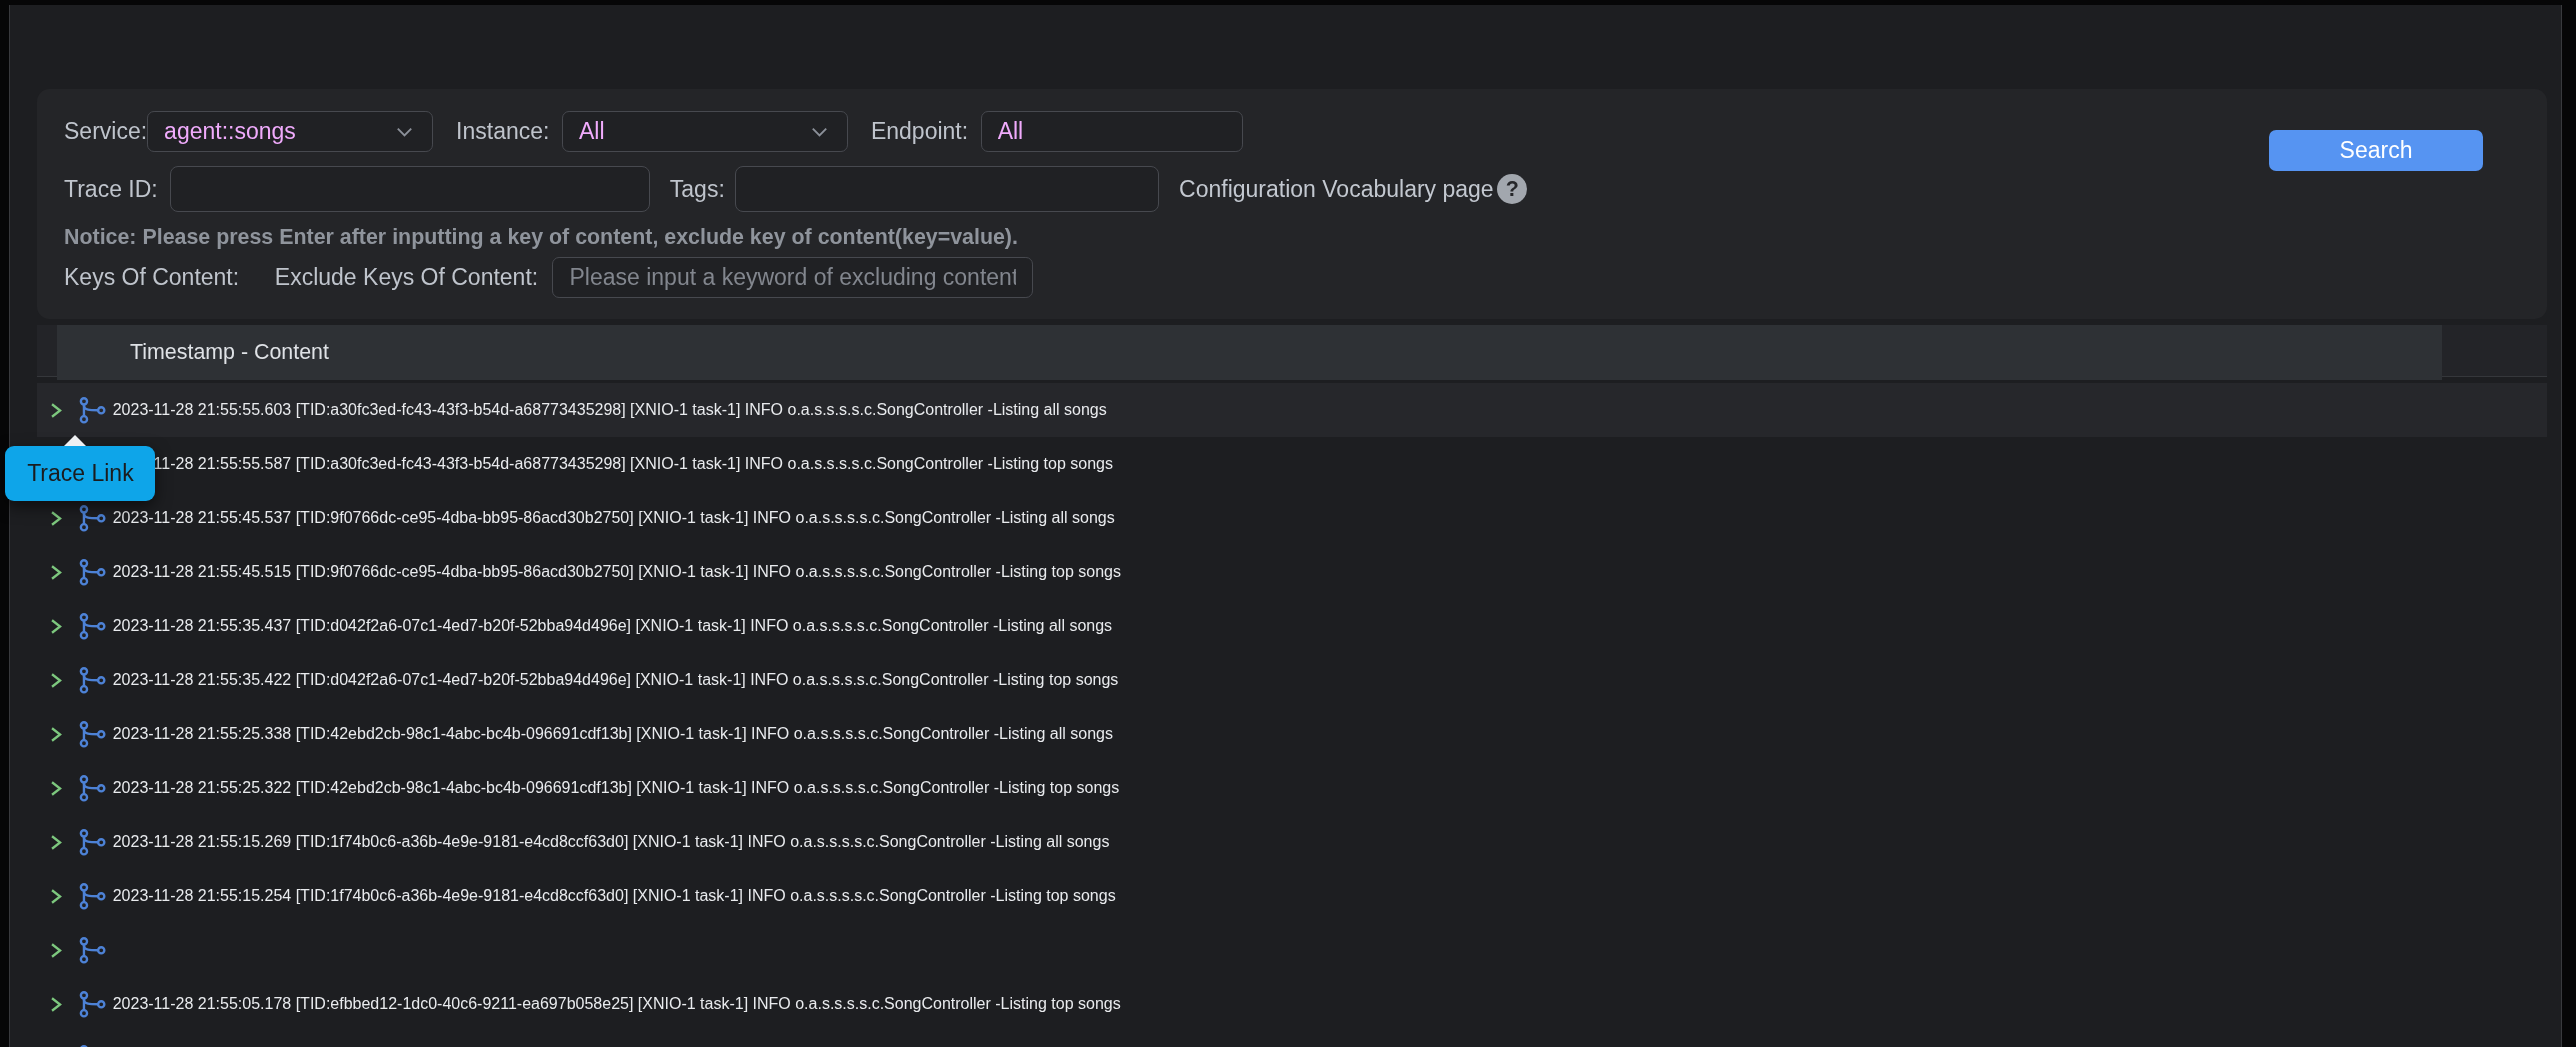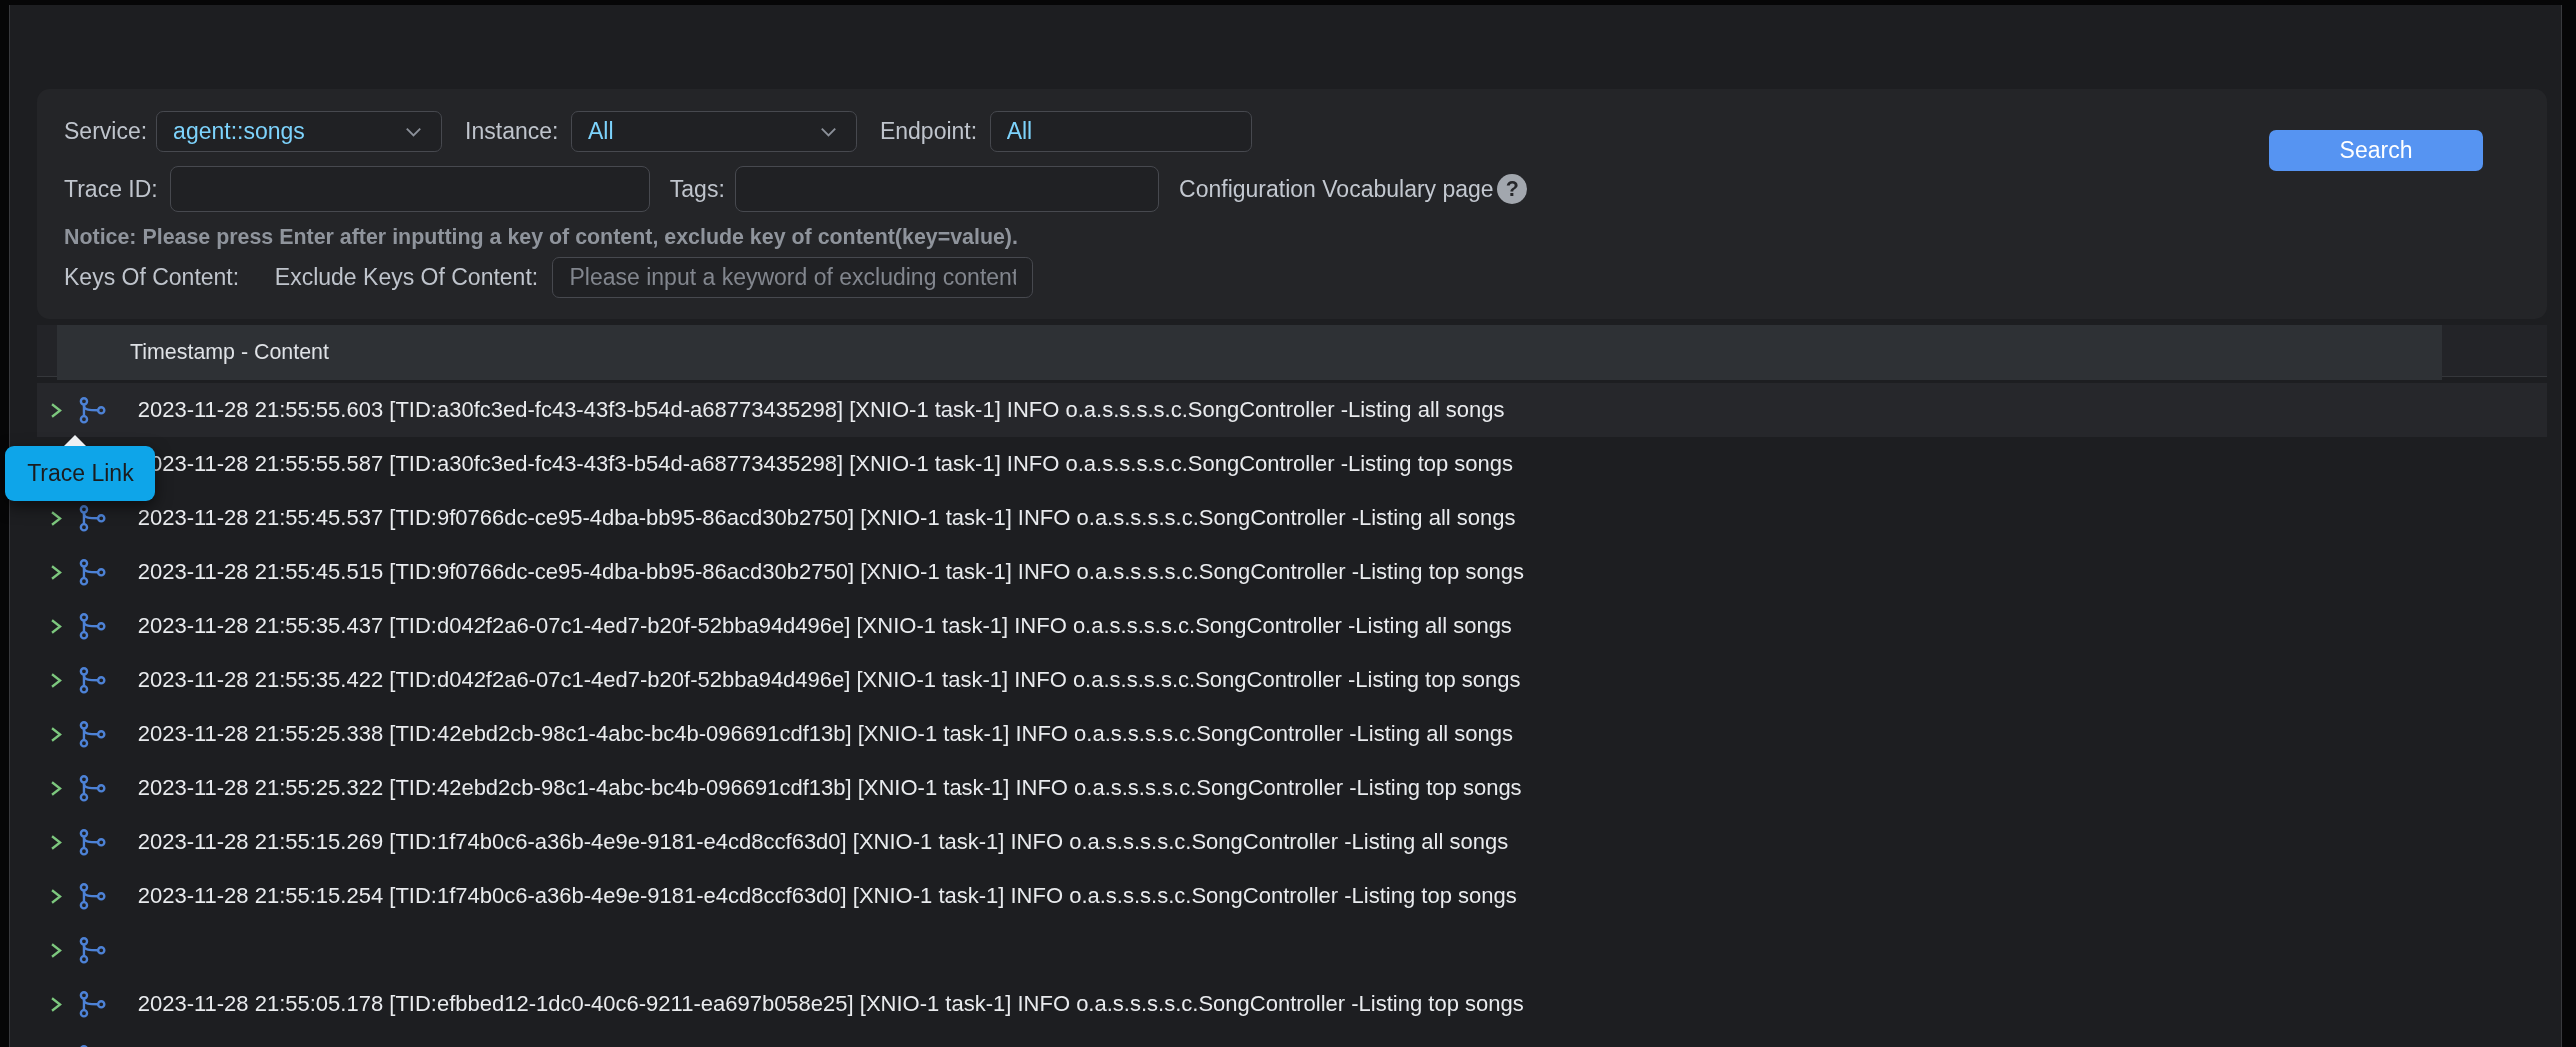--- a/index.html
+++ b/index.html
@@ -80,7 +80,7 @@
   <div class="panel">
 
     <div class="f-row r1">
-      <span class="f-label" style="margin-right:9px">Service:</span>
+      <span class="f-label" style="margin-right:0">Service:</span>
       <div class="sel" style="width:286px">
         <span>agent::songs</span>
         <svg class="chev" viewBox="0 0 24 24" fill="none" stroke="#8b9099" stroke-width="2">

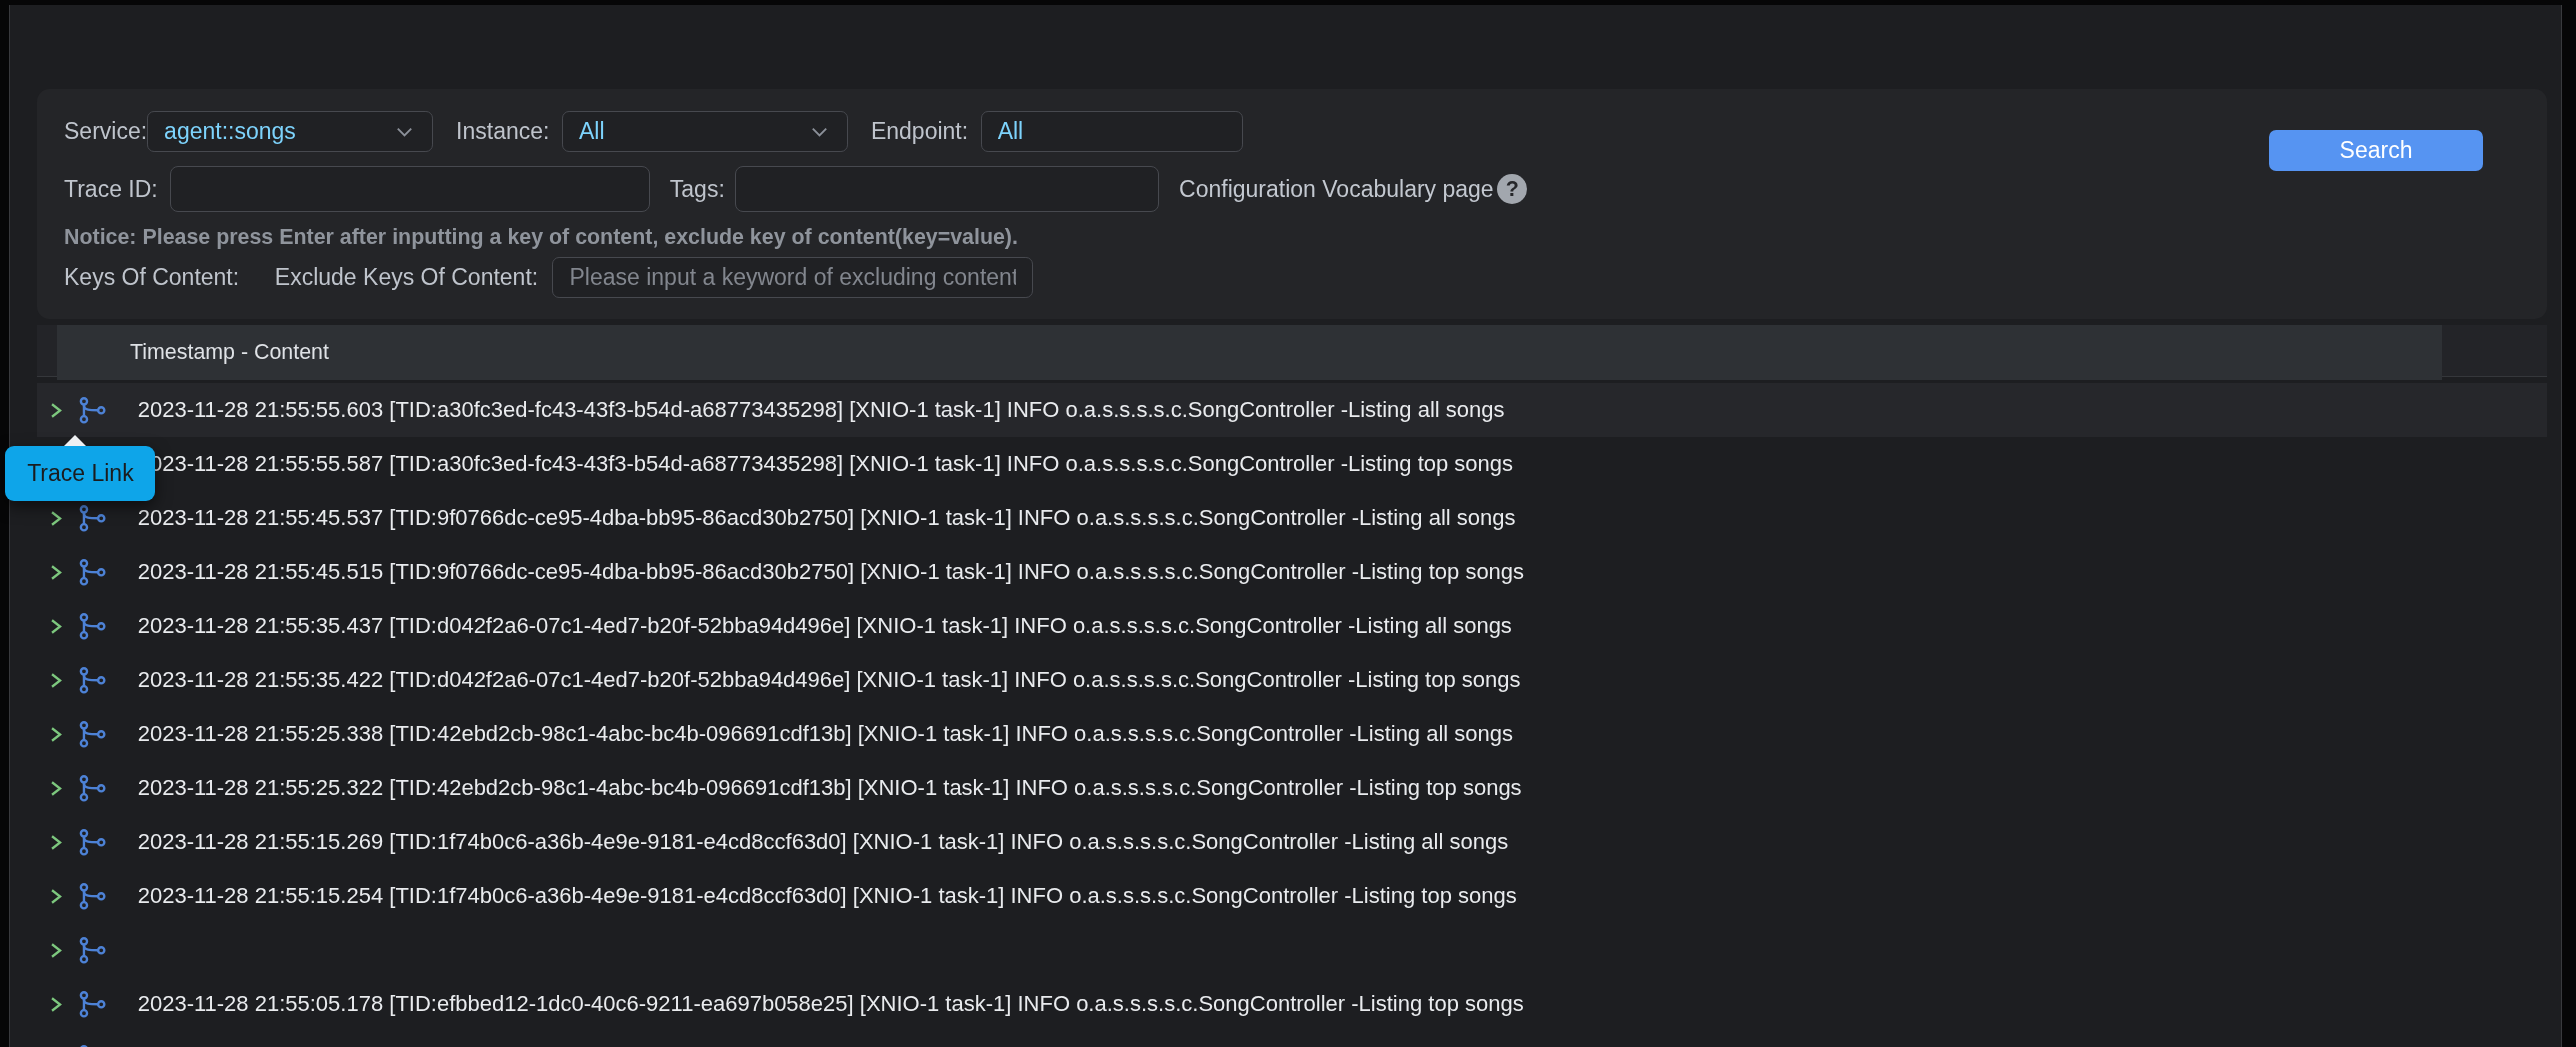--- a/index.html
+++ b/index.html
@@ -27,7 +27,7 @@
   .f-row.r3 { top:168px; height:41px; }
 
   .sel, .inp { background:#202124; border:1.8px solid #47494f; border-radius:7.1px;
-               color:#7dd3fc; font-size:23px; display:flex; align-items:center;
+               color:#f0abfc; font-size:23px; display:flex; align-items:center;
                padding:0 16px; position:relative; height:41px;
                font-family:"Liberation Sans", sans-serif; }
   .sel { justify-content:space-between; cursor:pointer; }

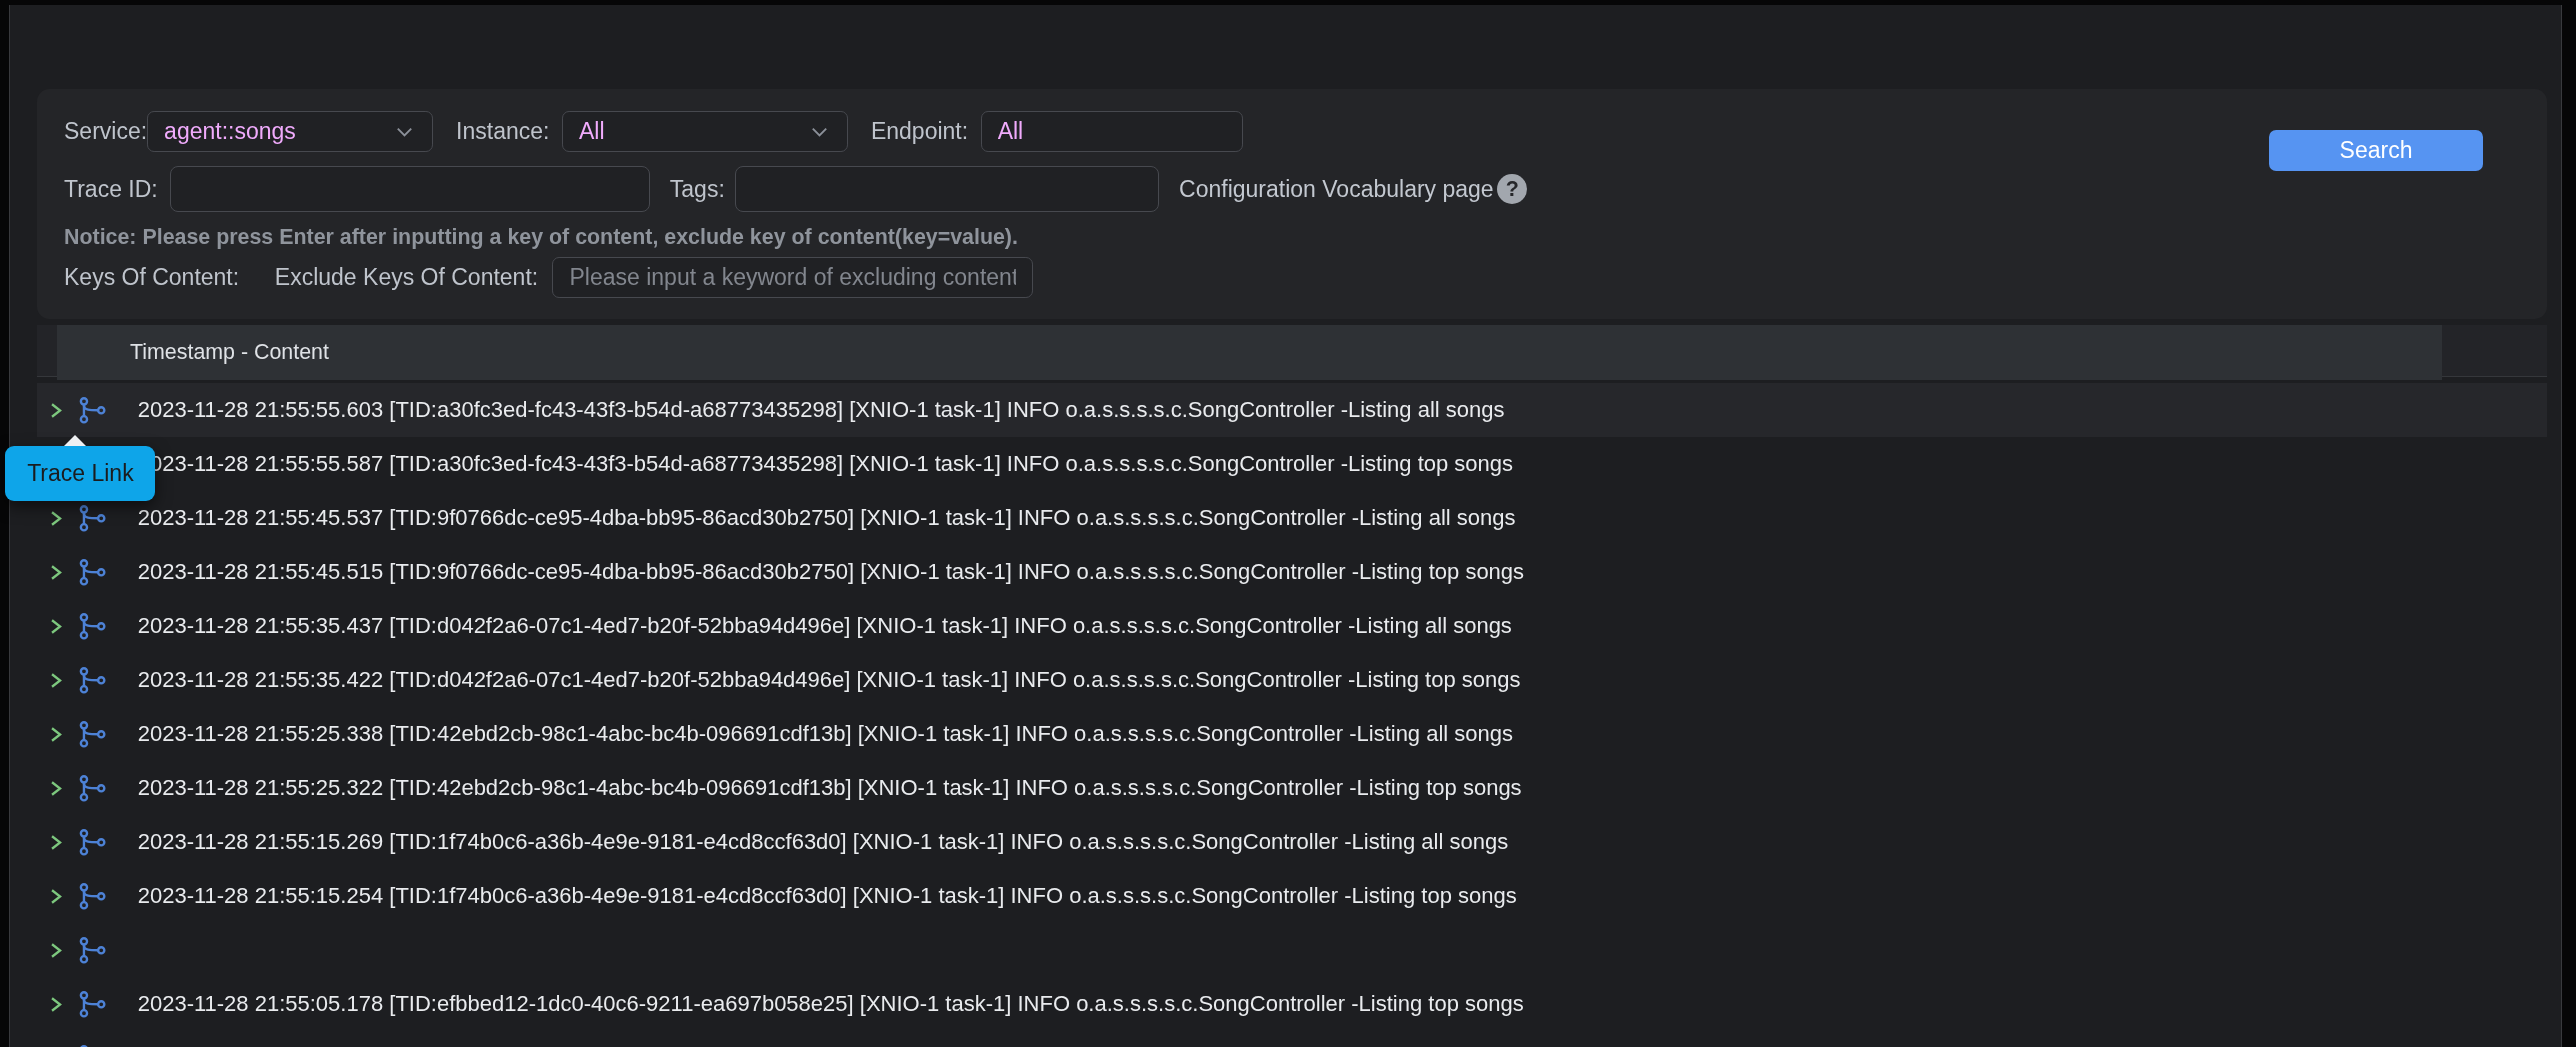--- a/index.html
+++ b/index.html
@@ -60,7 +60,7 @@
   .log-row.hovered { background:#26272b; }
   .expand-ic { width:25px; height:25px; flex:none; }
   .trace-ic  { width:28.6px; height:28.6px; flex:none; margin-left:9px; }
-  .log-text  { margin-left:31px; font-size:22px; color:#e9ebee; }
+  .log-text  { margin-left:6px; font-size:16px; color:#e9ebee; }
 
   
   .tooltip { position:absolute; left:5.4px; top:446px; width:150px; height:55px;

